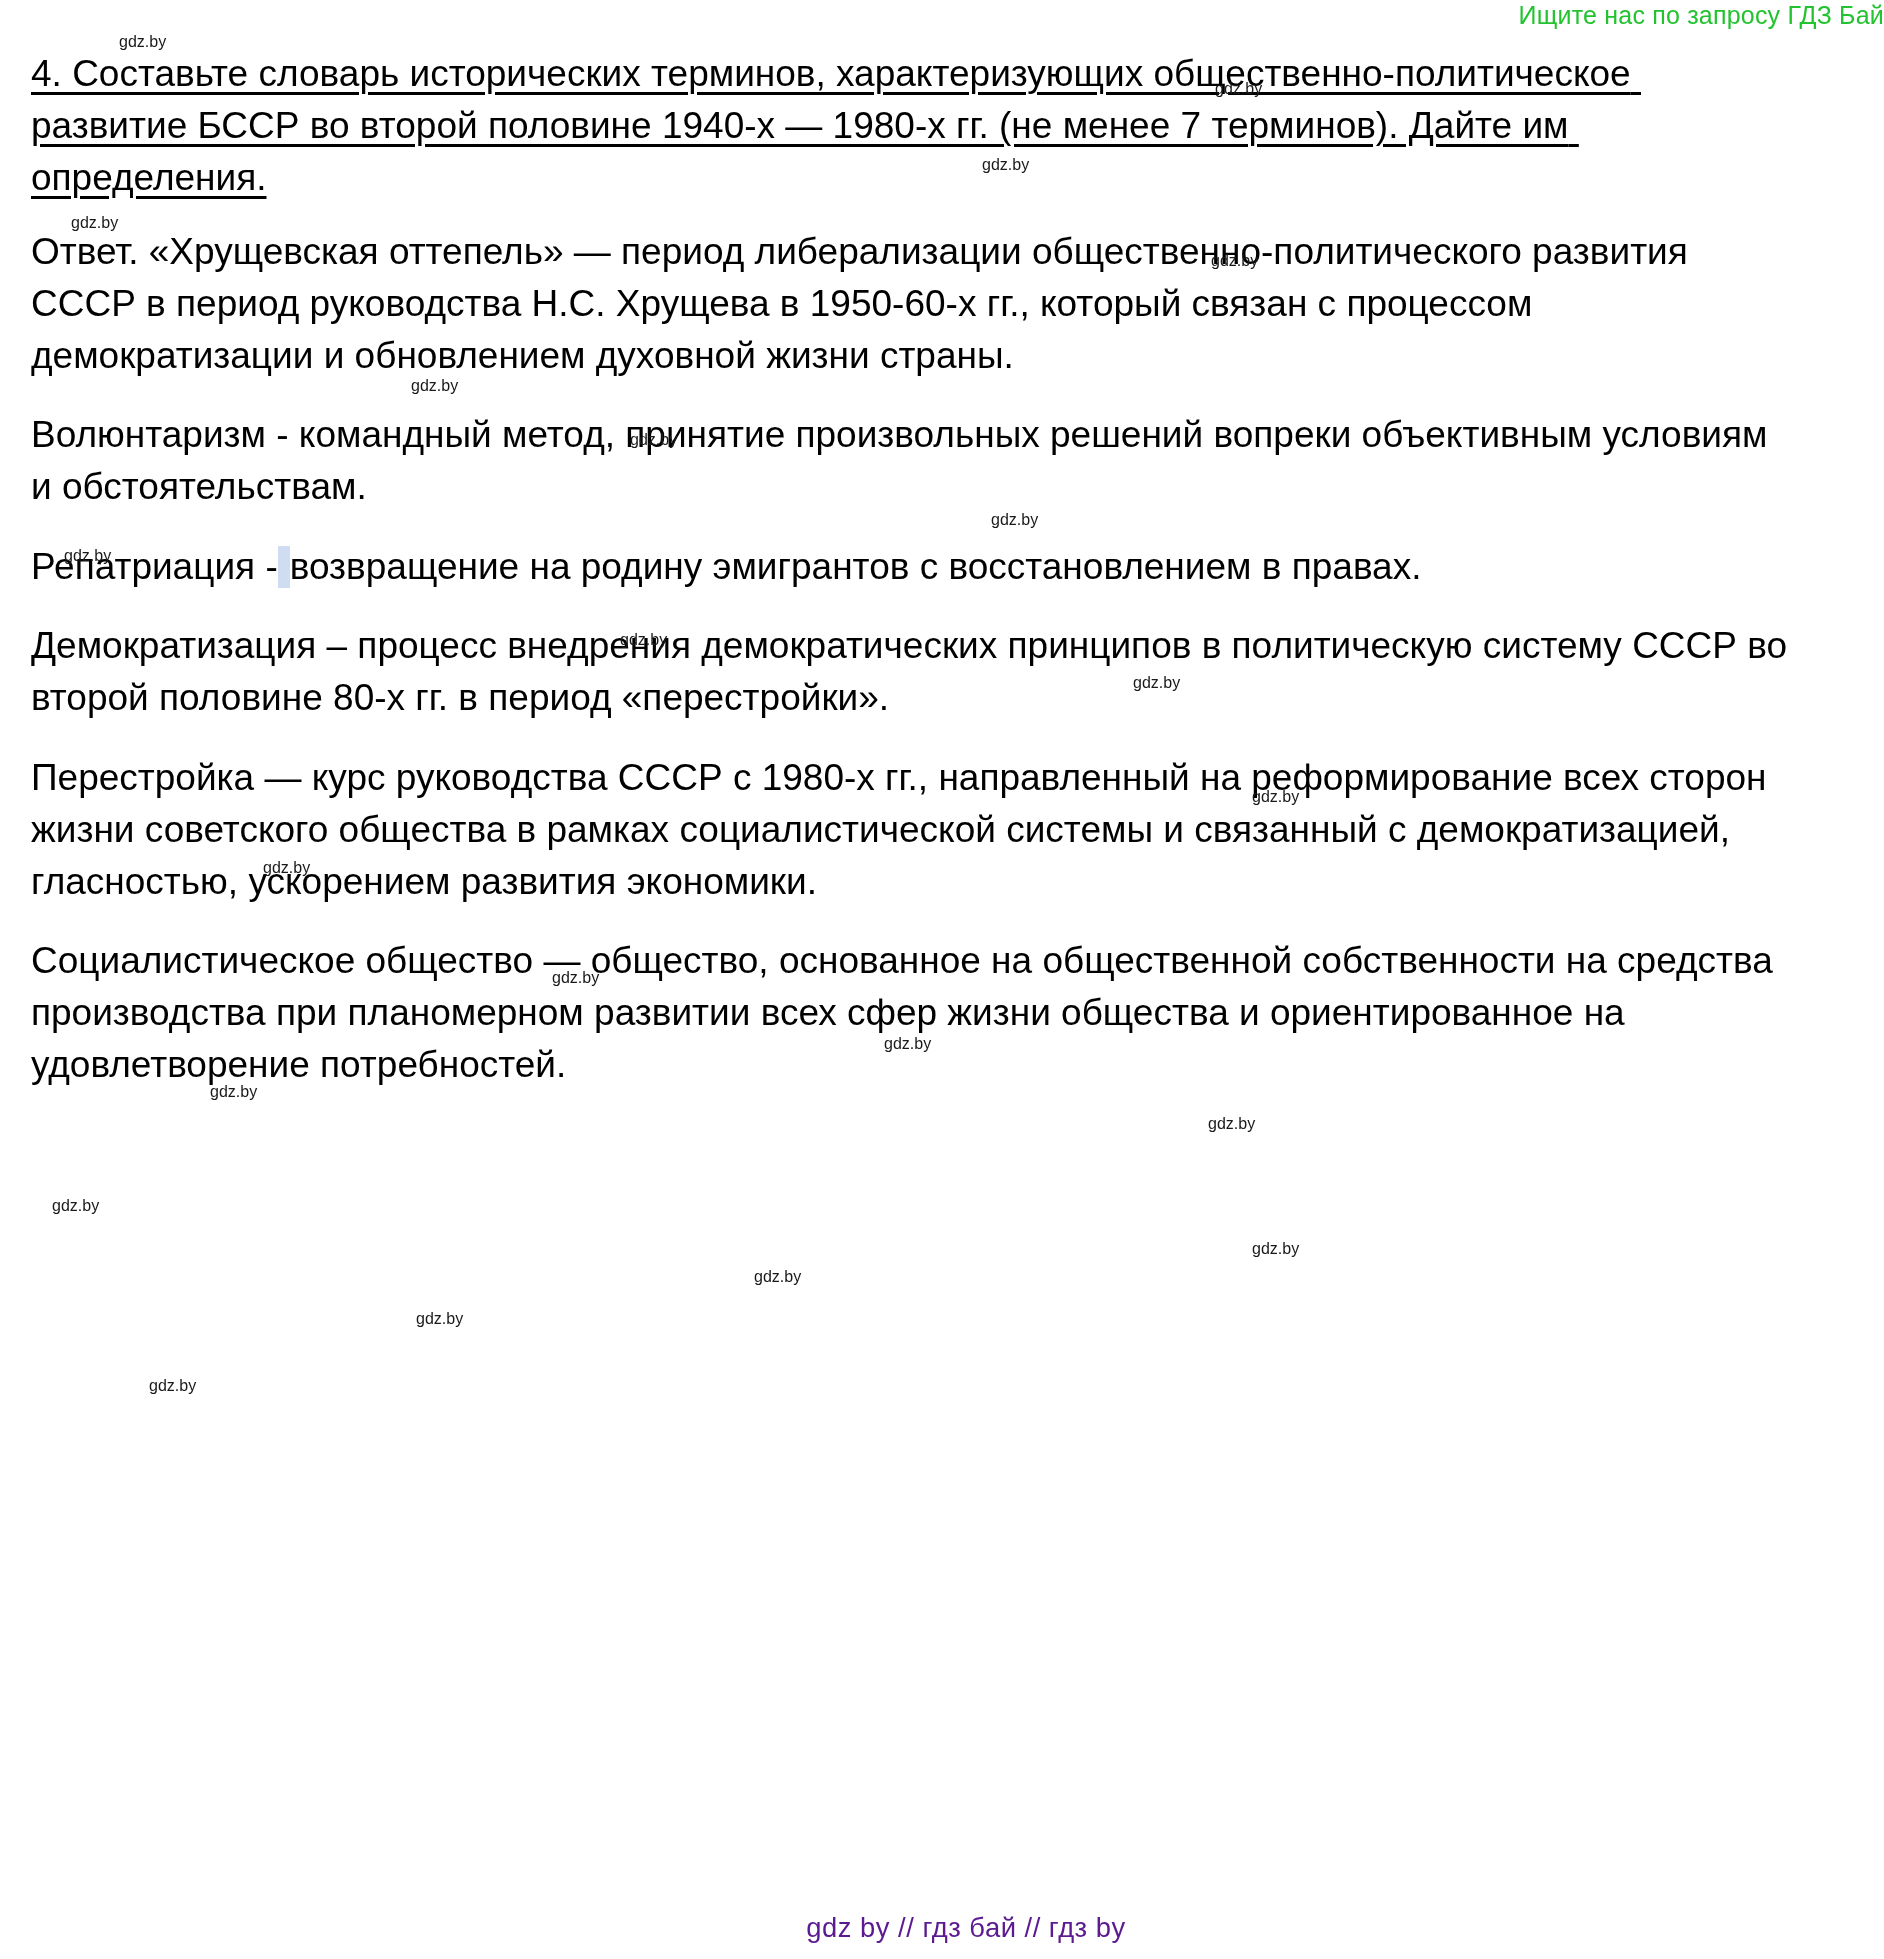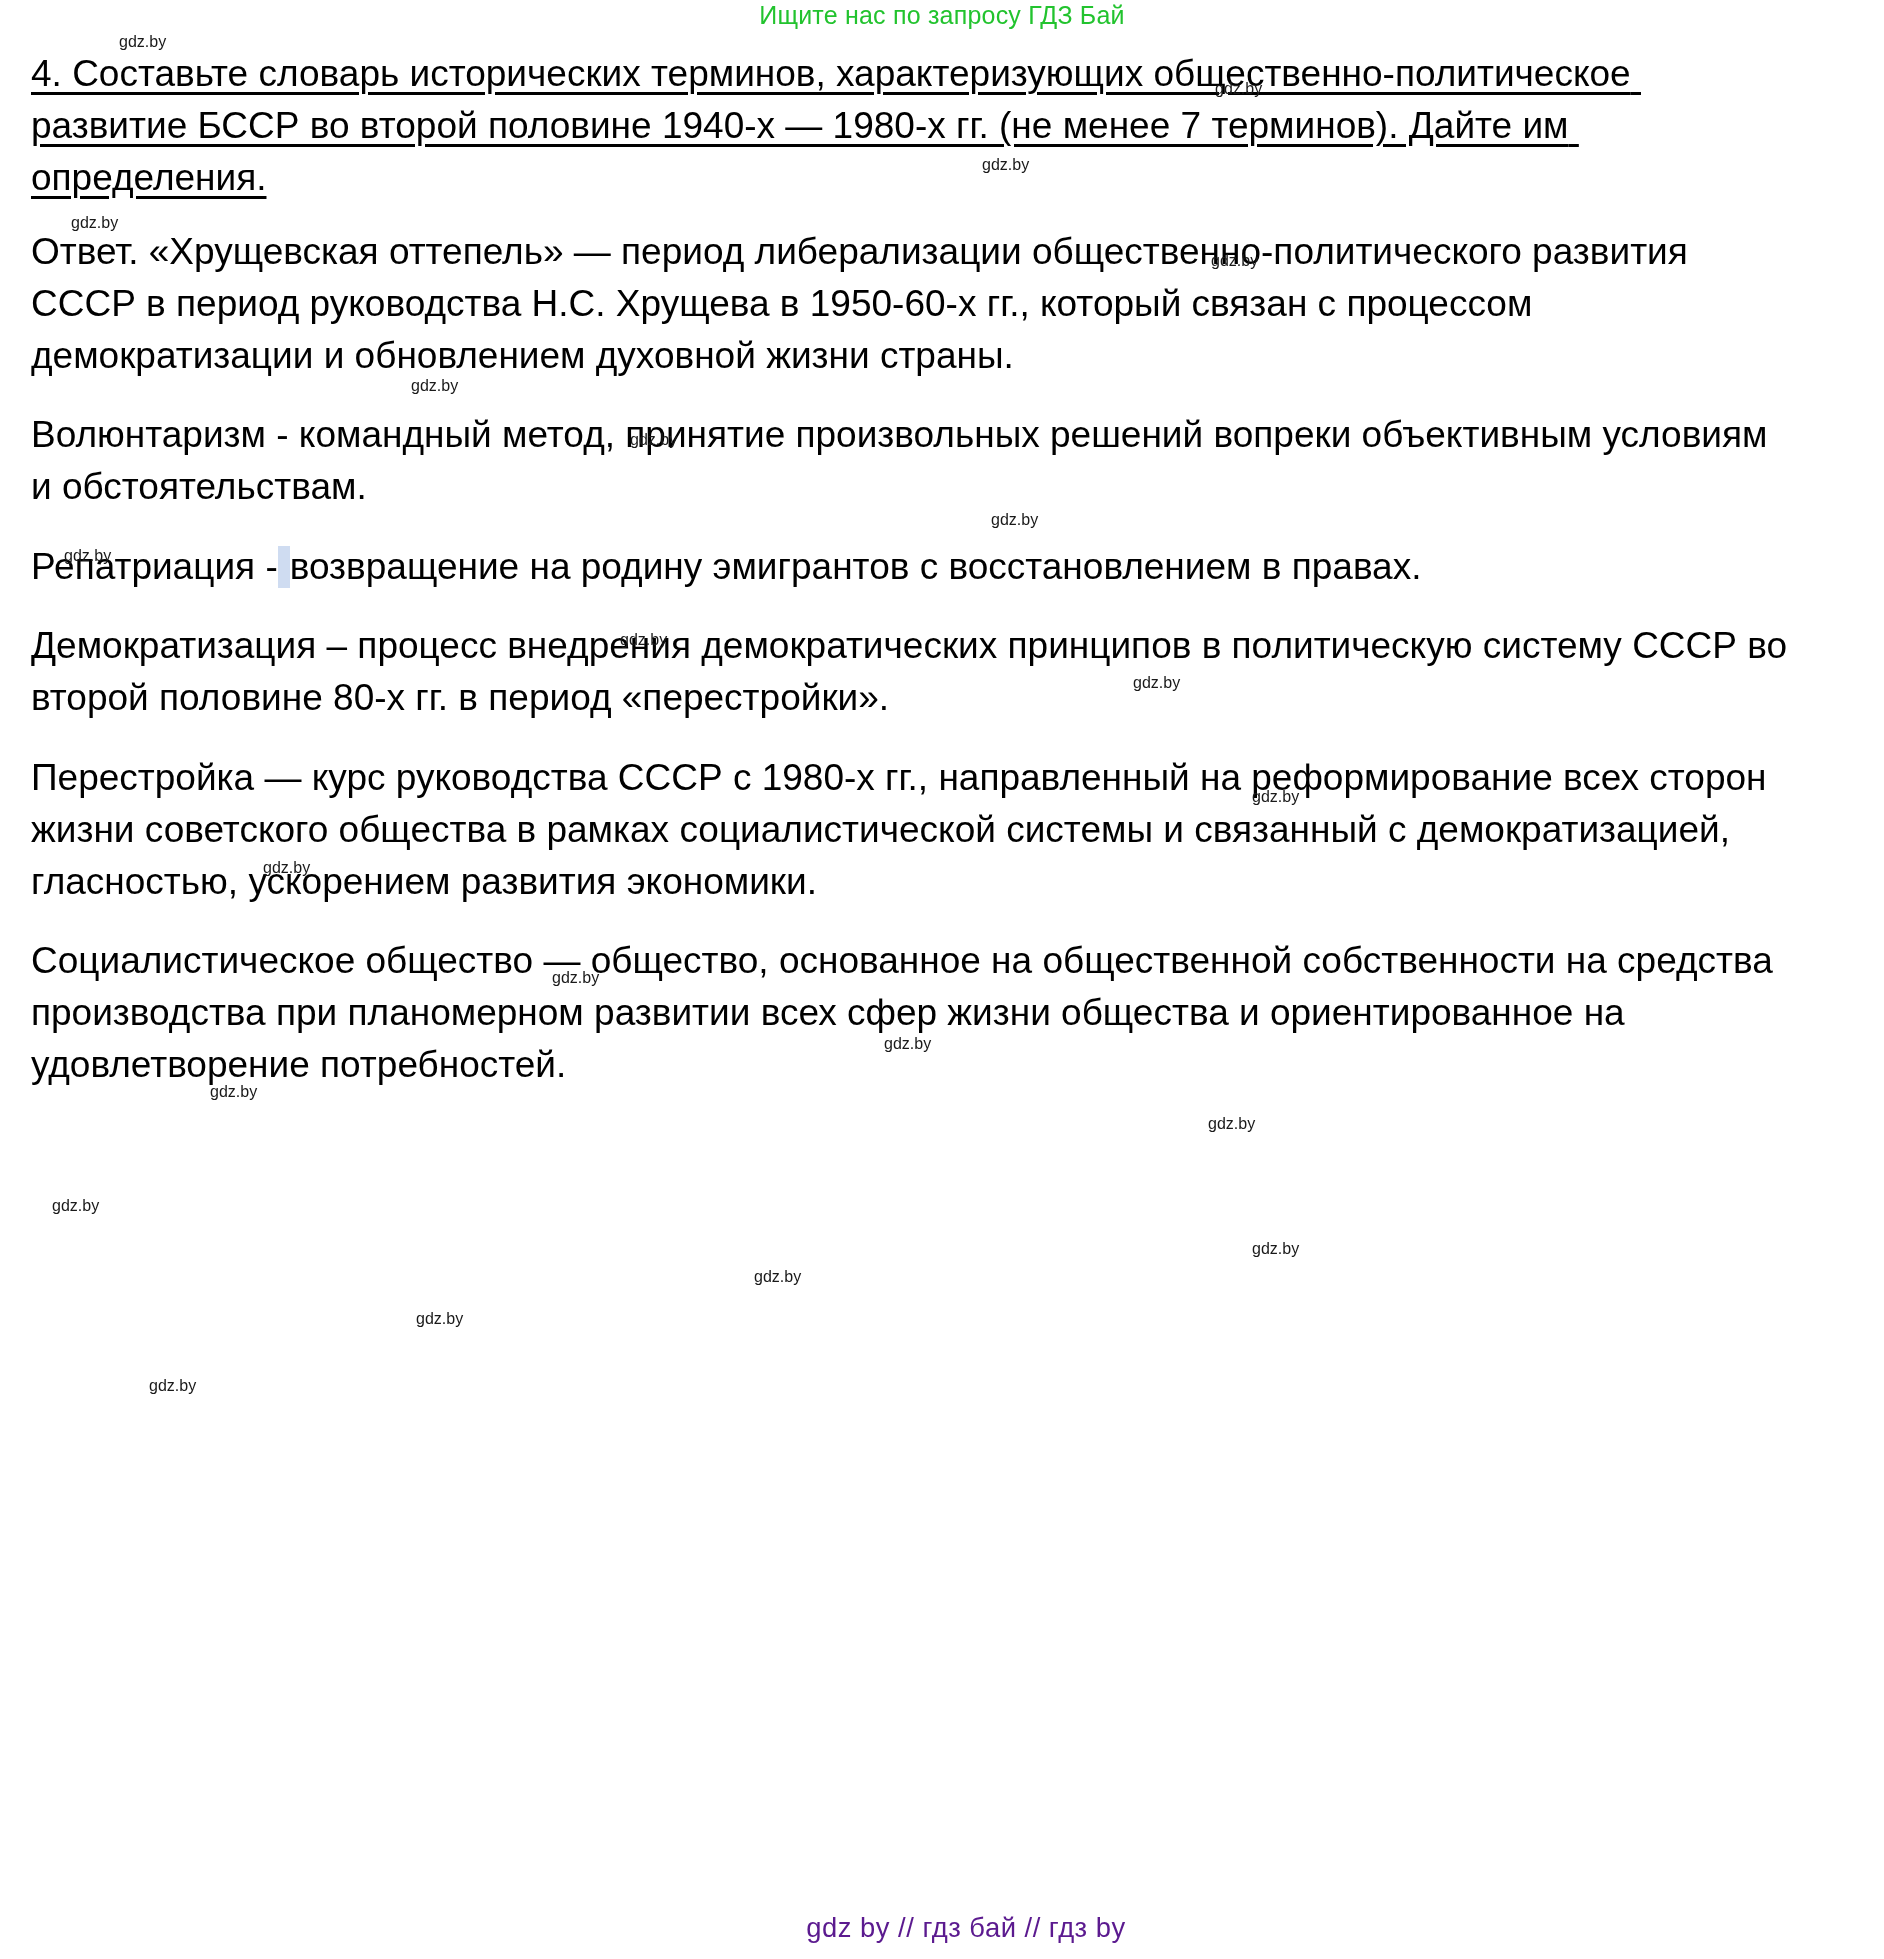--- a/index.html
+++ b/index.html
@@ -27,7 +27,7 @@
     top: 0px;
     left: 0;
     width: 100%;
-    text-align: center;
+    text-align: right;
     font-size: 25px;
     line-height: 31px;
     letter-spacing: 0.2px;

